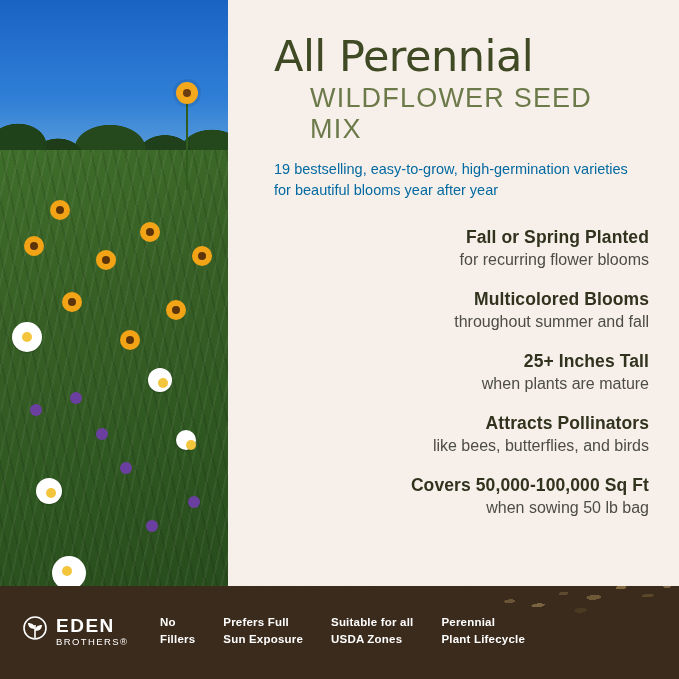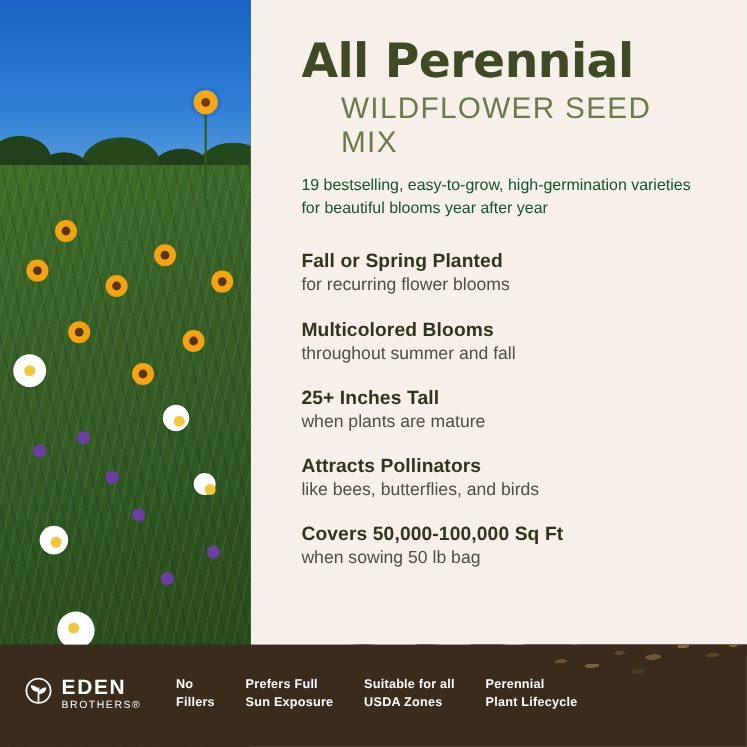--- a/index.html
+++ b/index.html
@@ -75,7 +75,7 @@
     font-family: "DejaVu Sans", sans-serif;
     font-size: 43px;
     line-height: 1.05;
-    font-weight: bold;
+    font-weight: normal;
     color: #3f4a24;
     letter-spacing: -0.5px;
   }

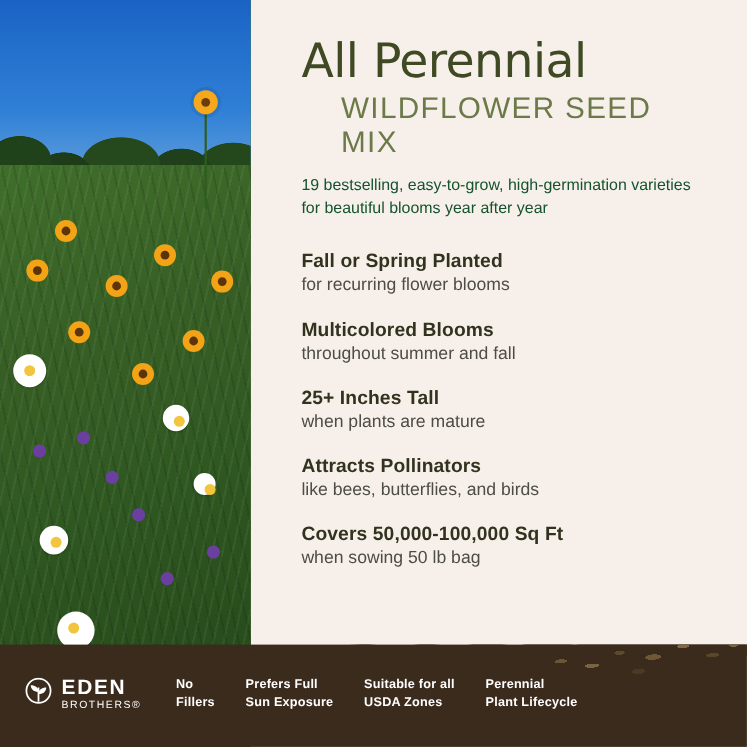--- a/index.html
+++ b/index.html
@@ -91,7 +91,7 @@
     margin-top: 14px;
     font-size: 14.5px;
     line-height: 1.45;
-    color: #14532d;
+    color: #0369a1;
     max-width: 360px;
   }
   .features { margin-top: 26px; }

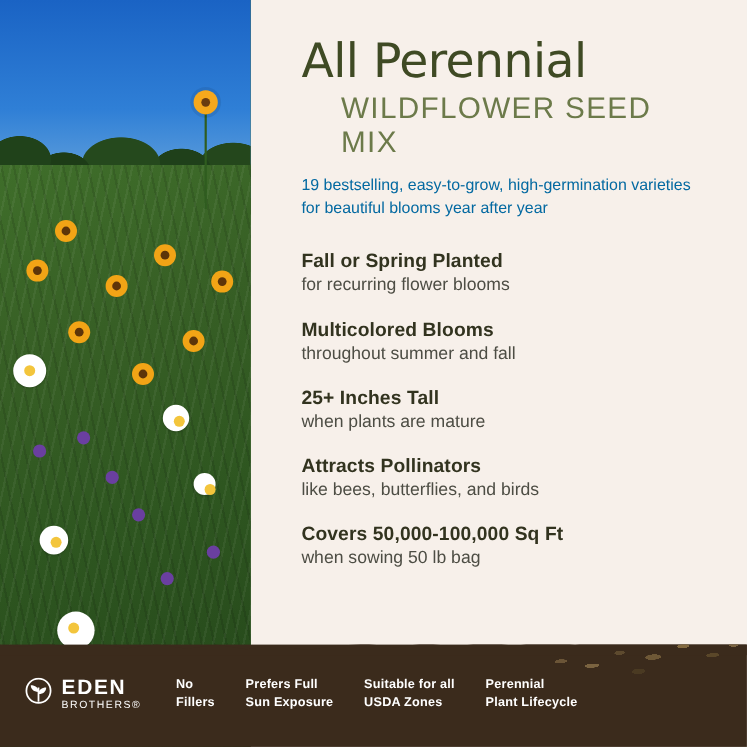--- a/index.html
+++ b/index.html
@@ -94,7 +94,7 @@
     color: #0369a1;
     max-width: 360px;
   }
-  .features { margin-top: 26px; }
+  .features { margin-top: 26px; text-align: right; }
   .feature { margin-bottom: 20px; }
   .feature .f-title {
     font-size: 17.5px;

